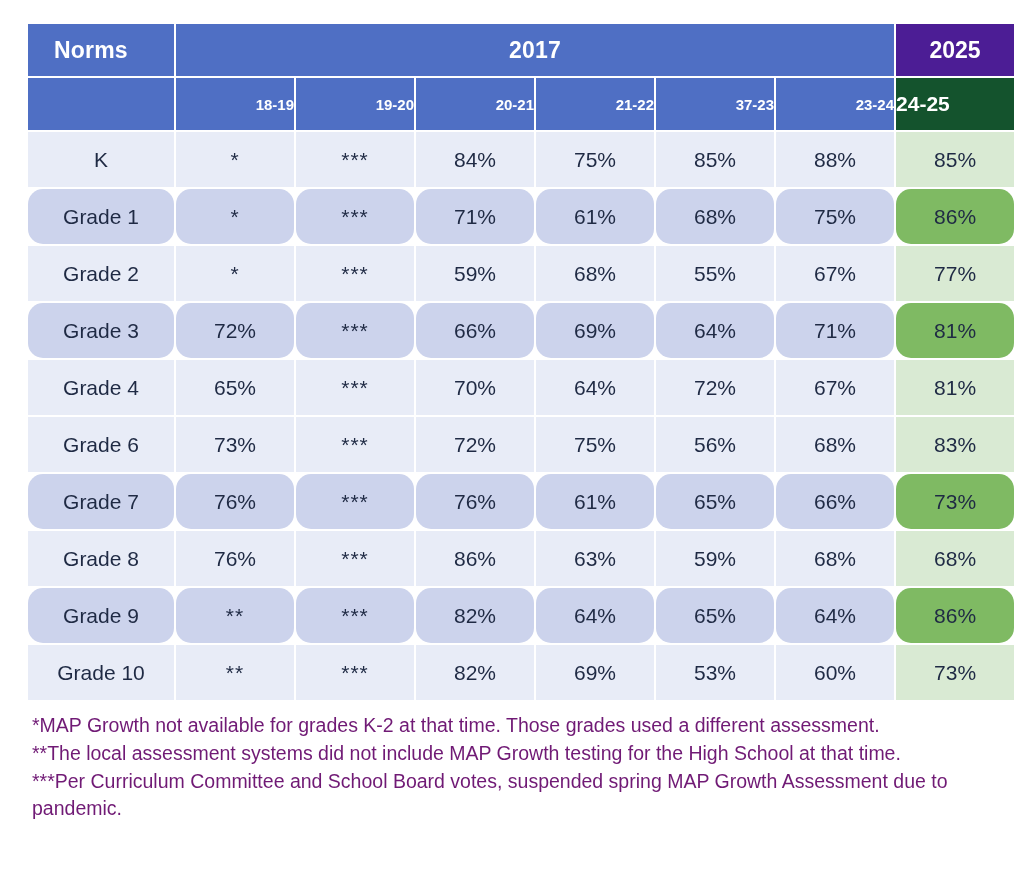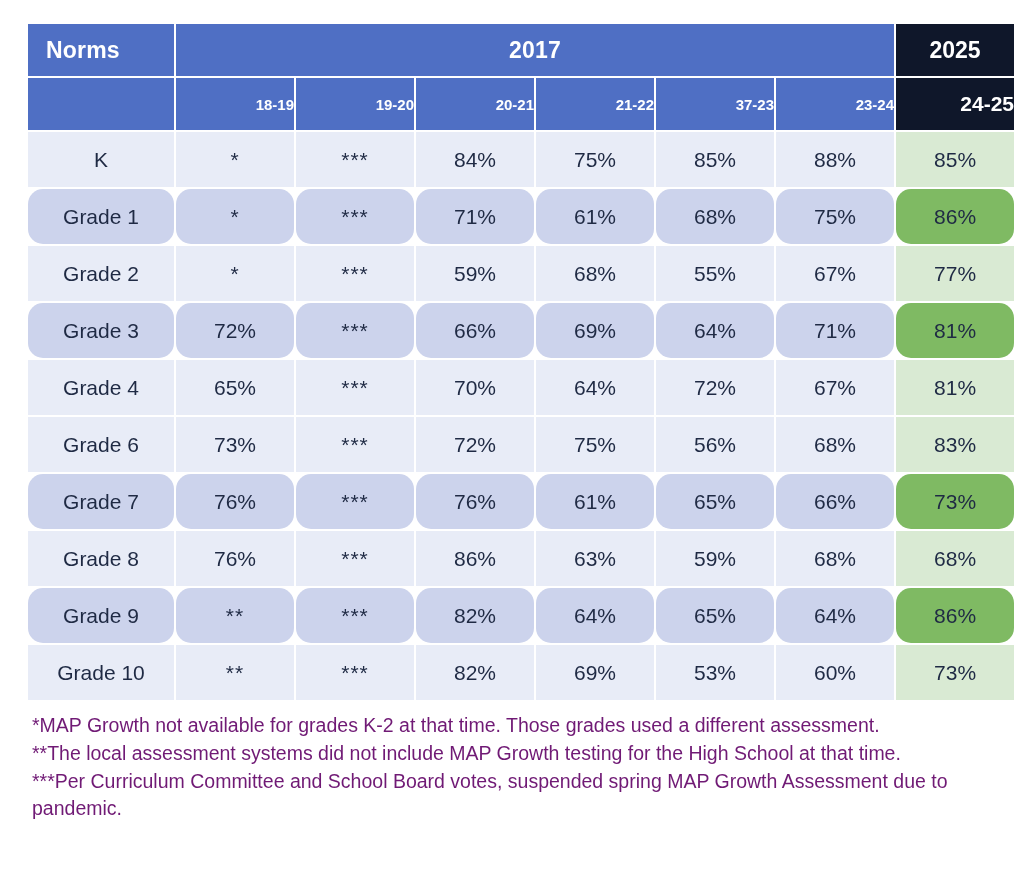--- a/index.html
+++ b/index.html
@@ -44,7 +44,7 @@
   }
   .hdr-blue.left {
     text-align: left;
-    padding-left: 18px;
+    padding-left: 26px;
   }
   .hdr-green {
     background: #0f172a;

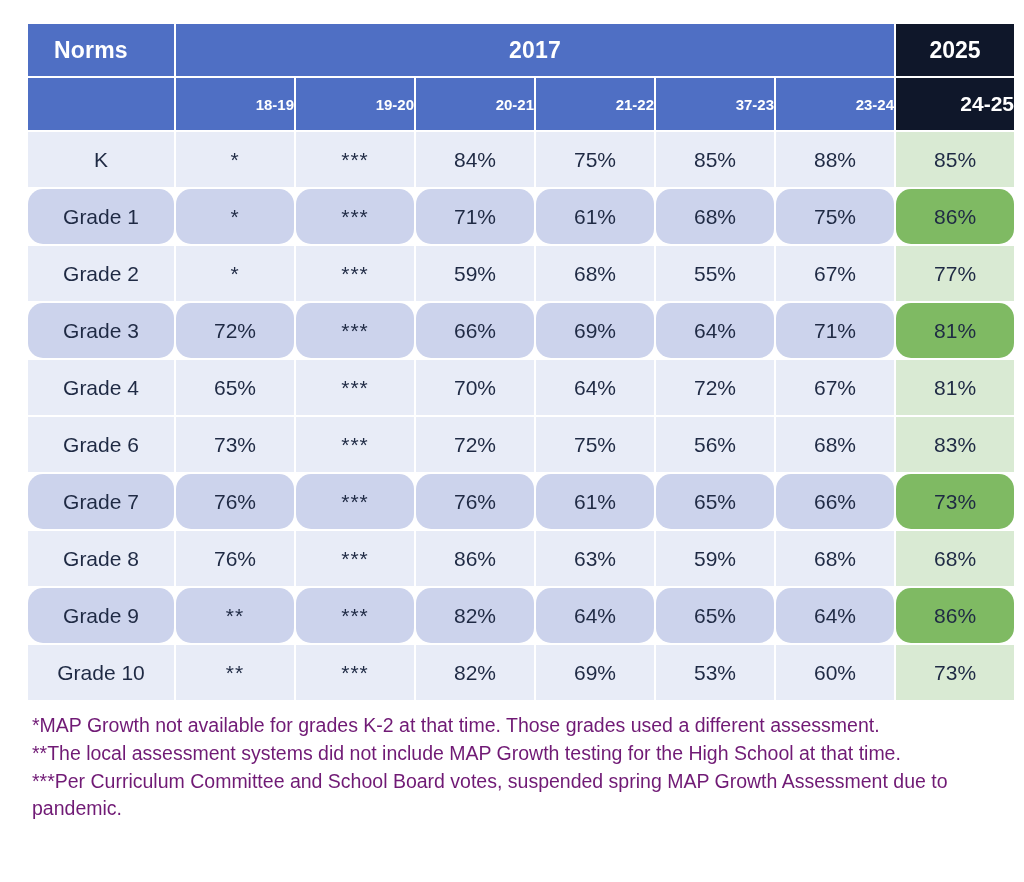--- a/index.html
+++ b/index.html
@@ -47,7 +47,7 @@
     padding-left: 26px;
   }
   .hdr-green {
-    background: #0f172a;
+    background: #4c1d95;
     color: #ffffff;
     font-weight: bold;
     font-size: 23px;

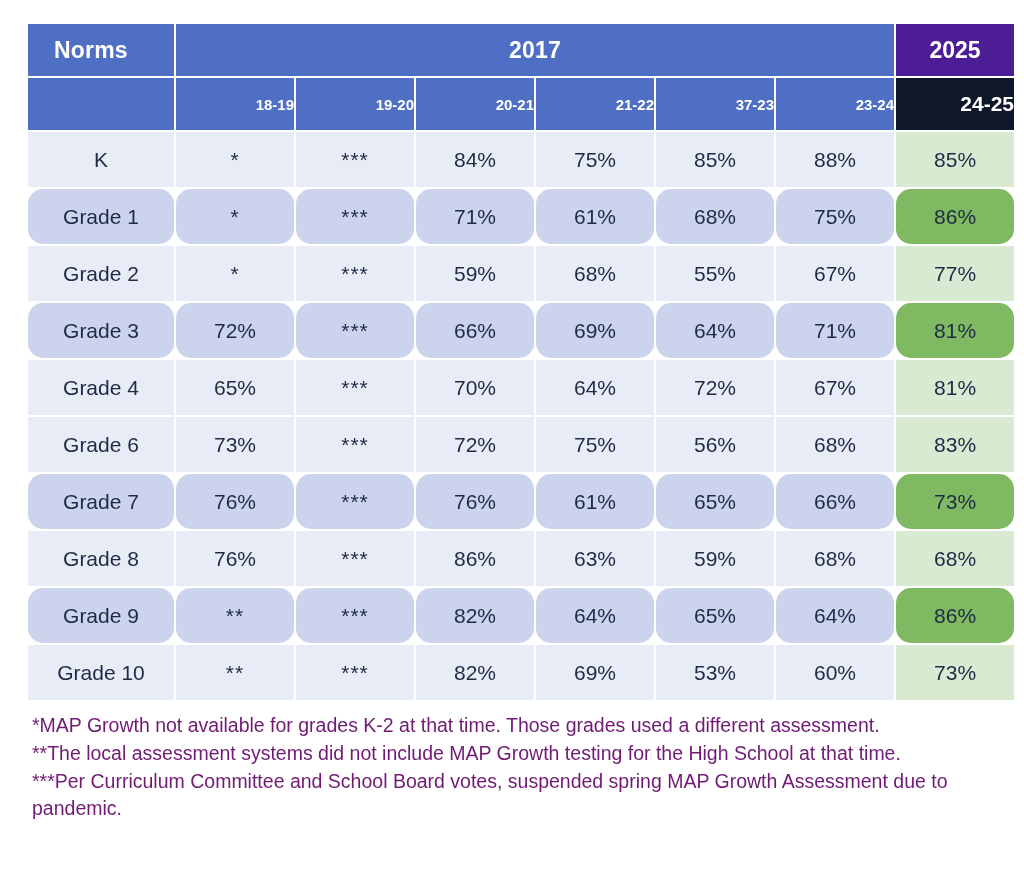--- a/index.html
+++ b/index.html
@@ -66,11 +66,11 @@
     vertical-align: middle;
   }
   .sub-green {
-    background: #0f172a;
+    background: #14532d;
     color: #ffffff;
     font-weight: bold;
     font-size: 21px;
-    text-align: right;
+    text-align: left;
     height: 52px;
     vertical-align: middle;
   }

